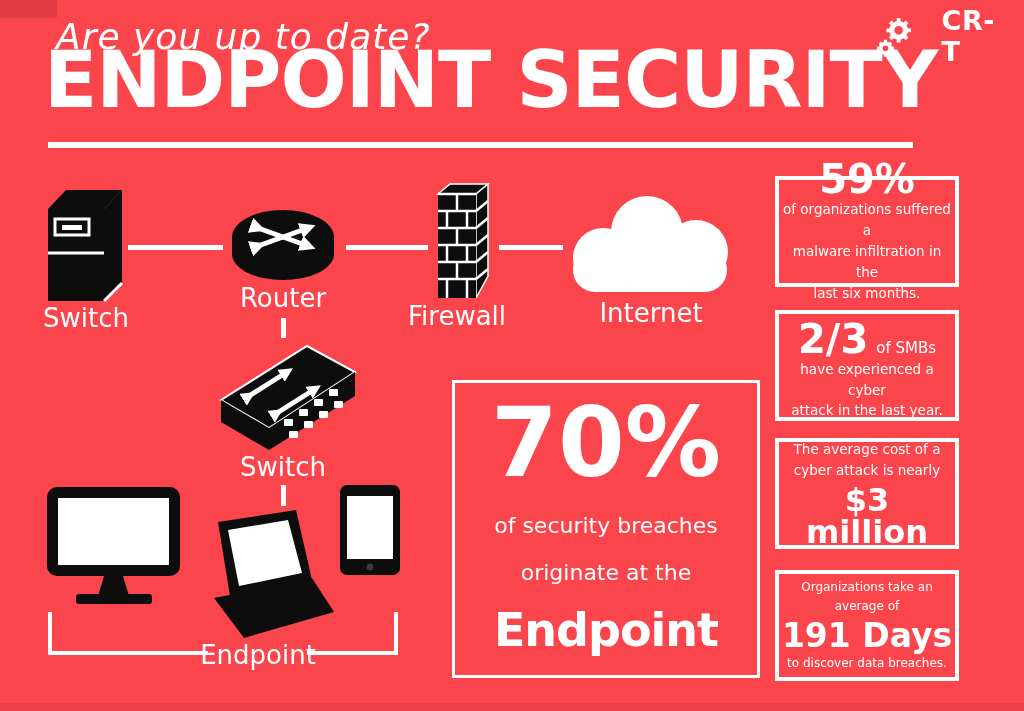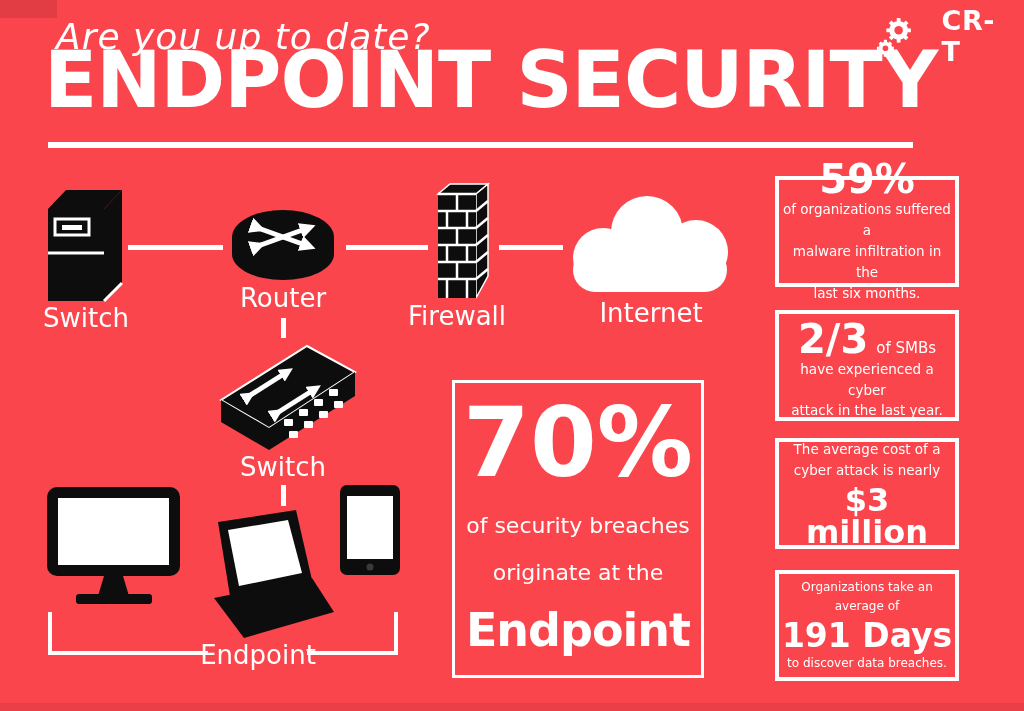--- a/index.html
+++ b/index.html
@@ -26,7 +26,7 @@
   .bline{background:#fff;}
   
   .hl-box{
-    left:452px;top:380px;width:252px;height:298px;
+    left:452px;top:380px;width:308px;height:298px;
     border:3px solid #fff;box-sizing:border-box;
     display:flex;flex-direction:column;align-items:center;justify-content:center;
     text-align:center;

